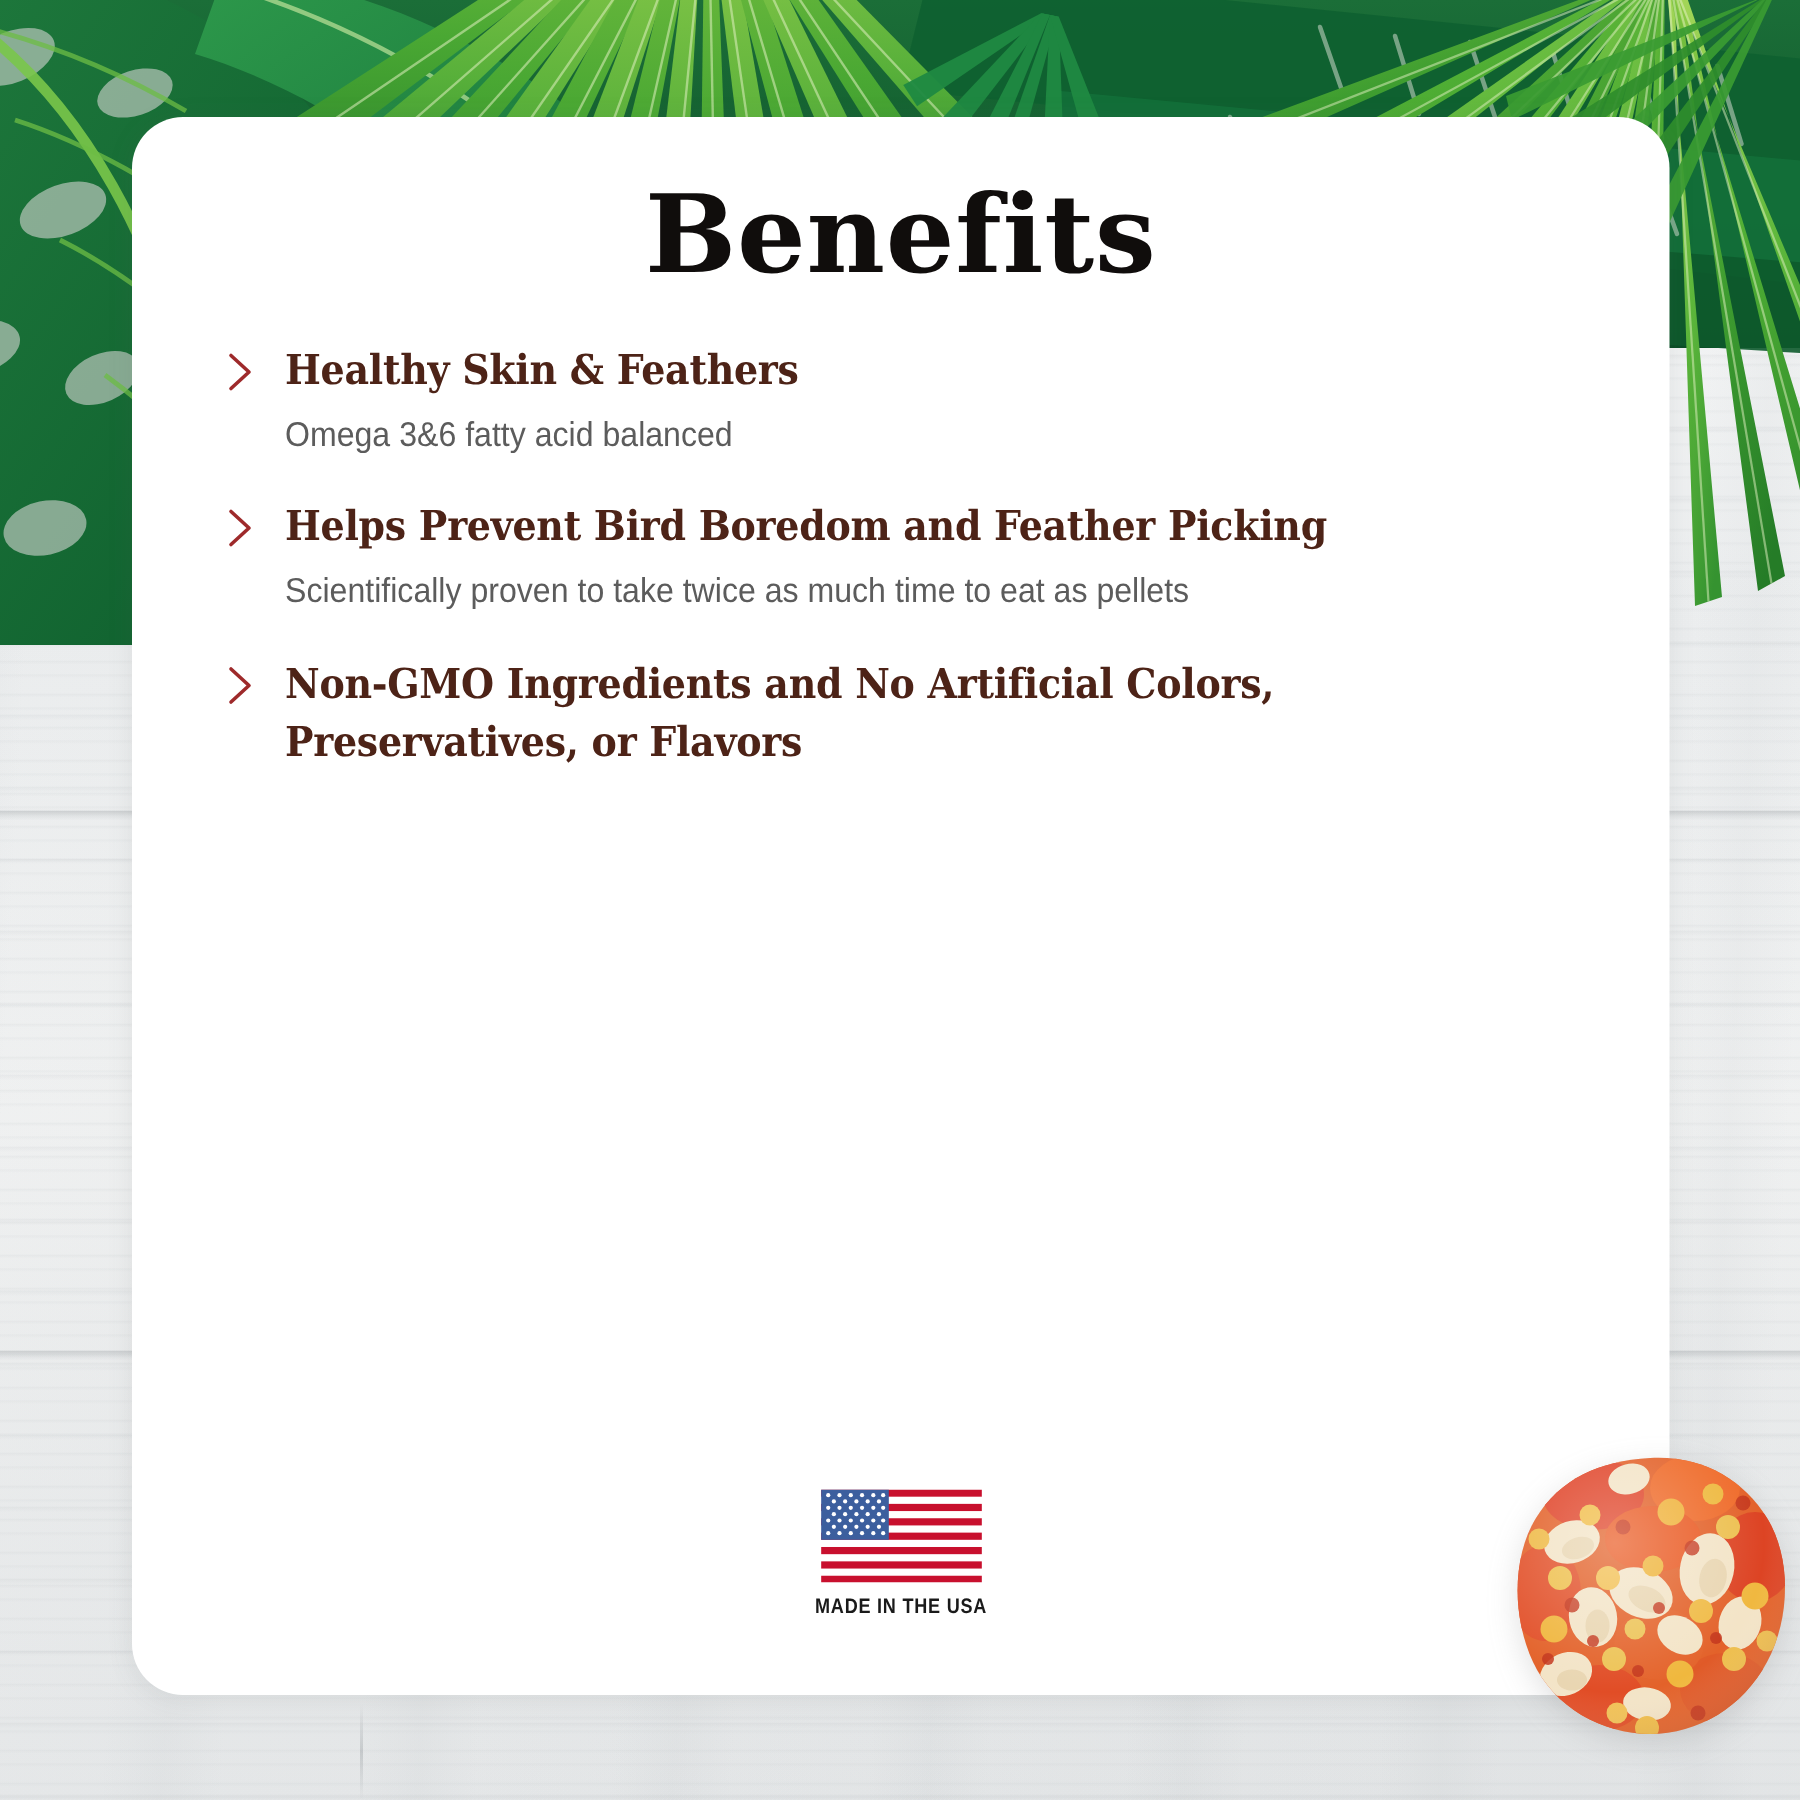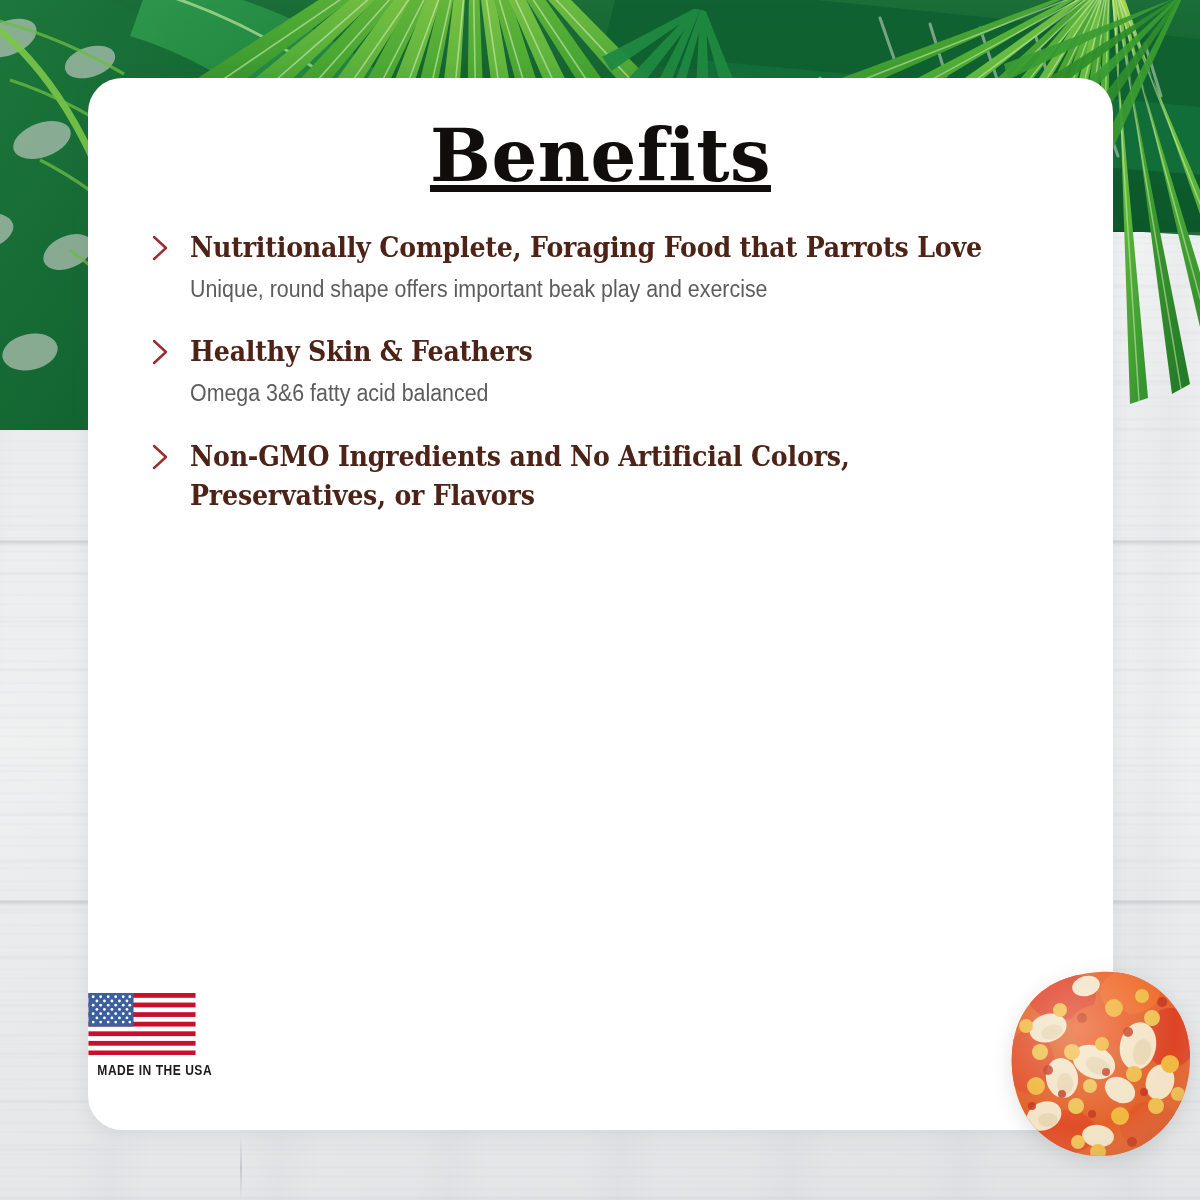--- a/index.html
+++ b/index.html
@@ -79,7 +79,6 @@
     text-align:center;
     margin-top:40px;
     line-height:1.05;
-    text-decoration:underline;
   }
 
   .benefit-list { margin:34px 52px 0 52px; }

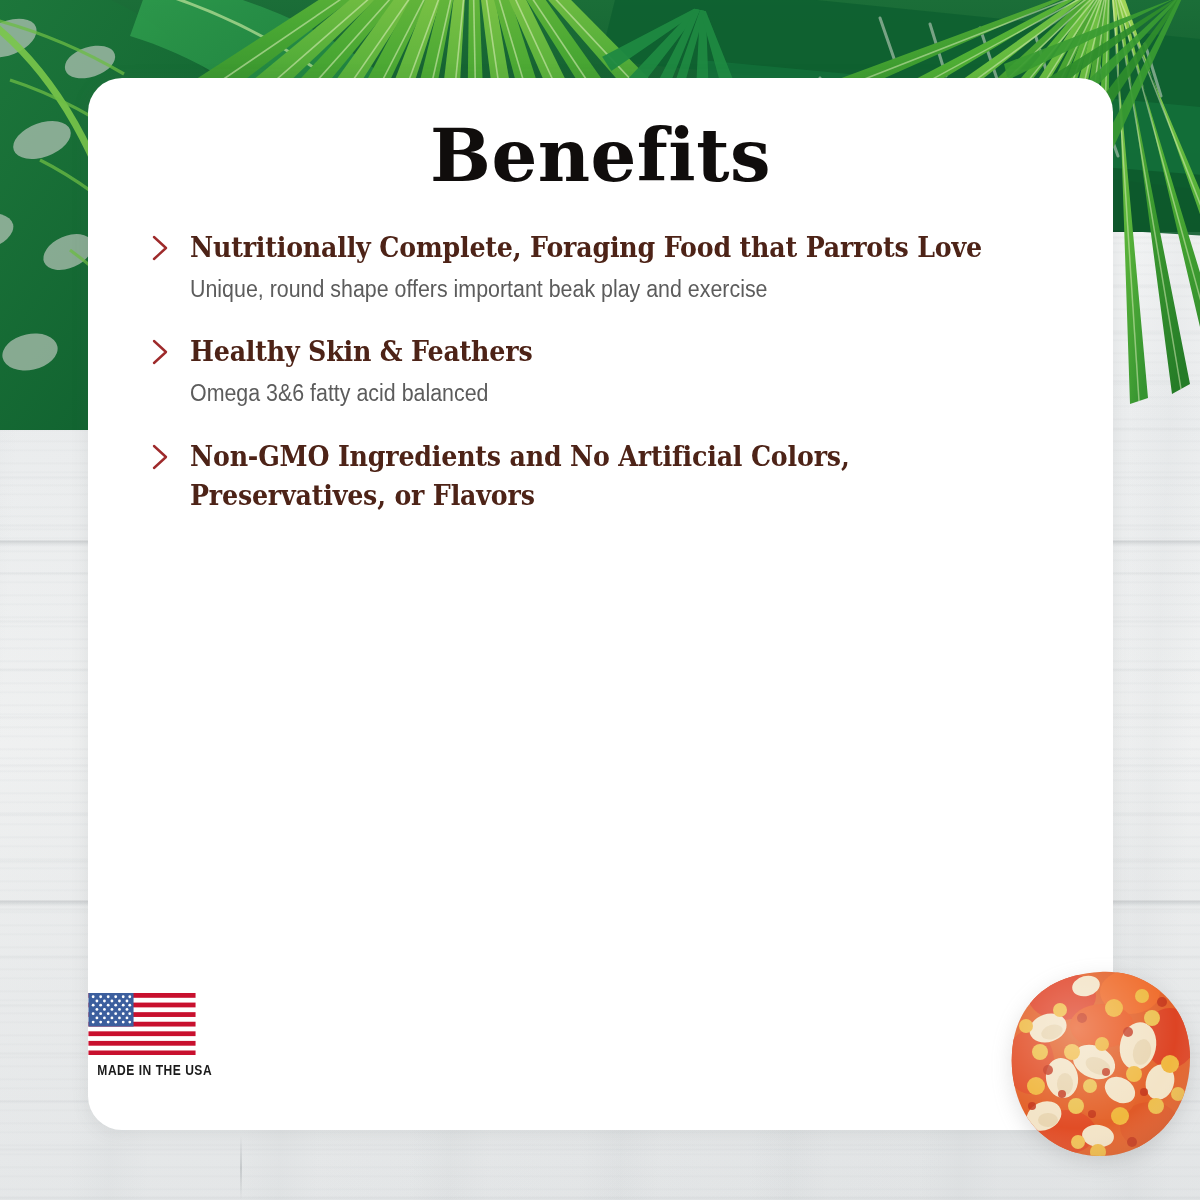--- a/index.html
+++ b/index.html
@@ -365,15 +365,6 @@
 
   <div class="benefit-list">
 
-    <div class="benefit">
-      <span class="chev">
-        <svg width="22" height="28" viewBox="0 0 22 28">
-            <path d="M4 3 L16 14 L4 25" fill="none" stroke="#9e2a2b" stroke-width="2.4" stroke-linecap="round" stroke-linejoin="round"></path>
-          </svg>
-      </span>
-      <div class="b-head">Nutritionally Complete, Foraging Food that Parrots Love</div>
-      <div class="b-sub">Unique, round shape offers important beak play and exercise</div>
-    </div>
 
 
 

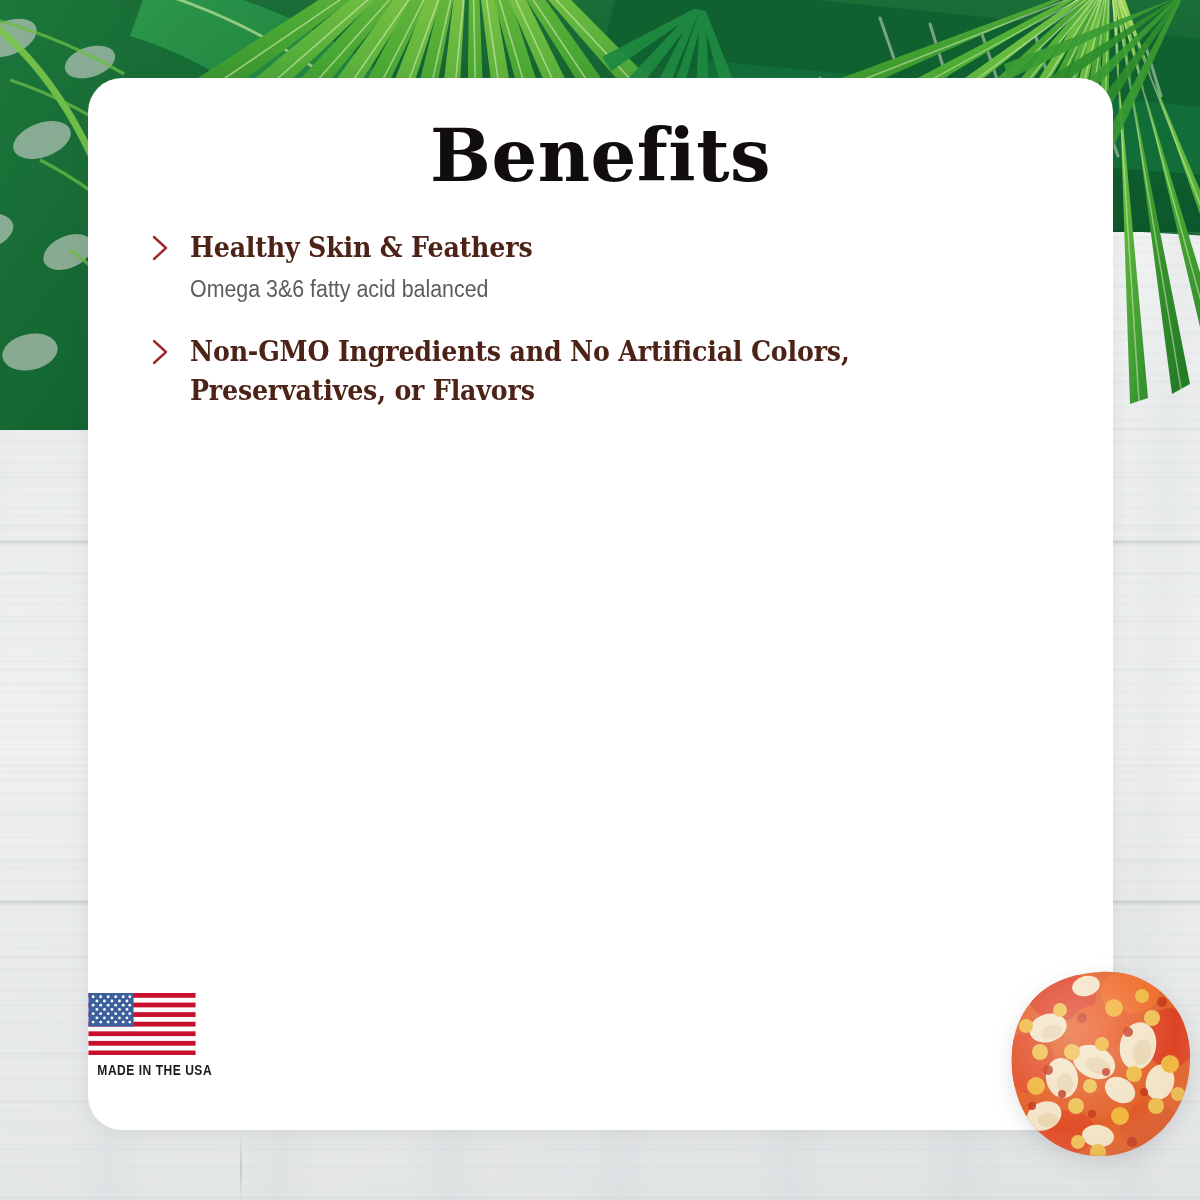--- a/index.html
+++ b/index.html
@@ -378,6 +378,15 @@
       <div class="b-sub">Omega 3&amp;6 fatty acid balanced</div>
     </div>
 
+    <div class="benefit">
+      <span class="chev">
+        <svg width="22" height="28" viewBox="0 0 22 28">
+            <path d="M4 3 L16 14 L4 25" fill="none" stroke="#9e2a2b" stroke-width="2.4" stroke-linecap="round" stroke-linejoin="round"></path>
+          </svg>
+      </span>
+      <div class="b-head">Helps Prevent Bird Boredom and Feather Picking</div>
+      <div class="b-sub">Scientifically proven to take twice as much time to eat as pellets</div>
+    </div>
 
     <div class="benefit wrapped">
       <span class="chev">

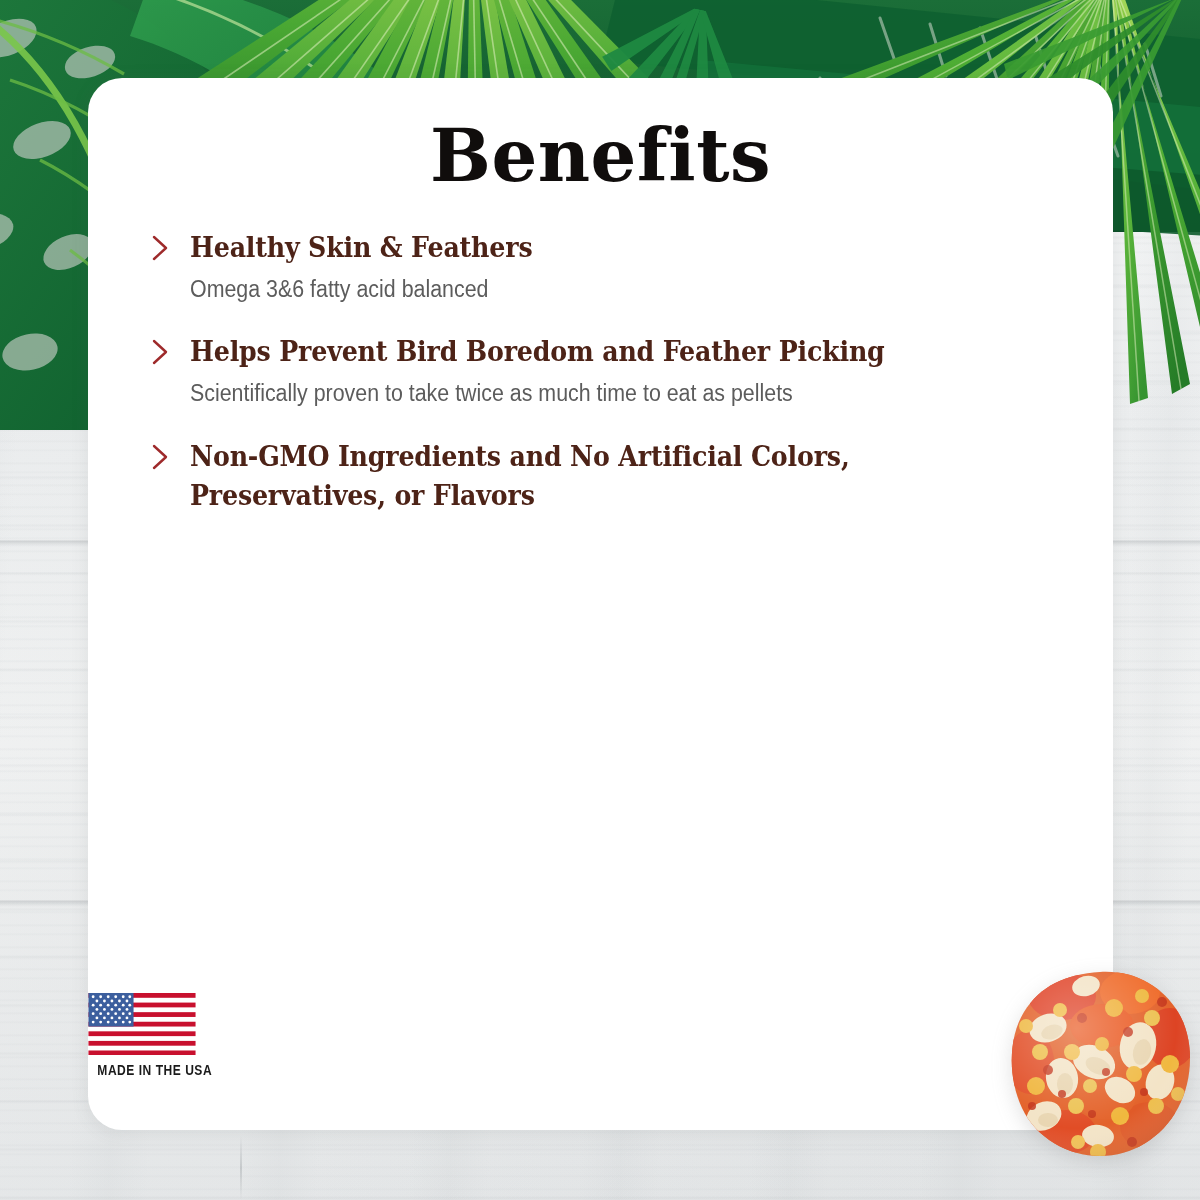--- a/index.html
+++ b/index.html
@@ -124,7 +124,7 @@
     position:absolute;
     left:0; right:0;
     bottom:52px;
-    display:flex; flex-direction:column; align-items:flex-start;
+    display:flex; flex-direction:column; align-items:center;
   }
   .flag { width:108px; height:62px; display:block; }
   .usa-text {

